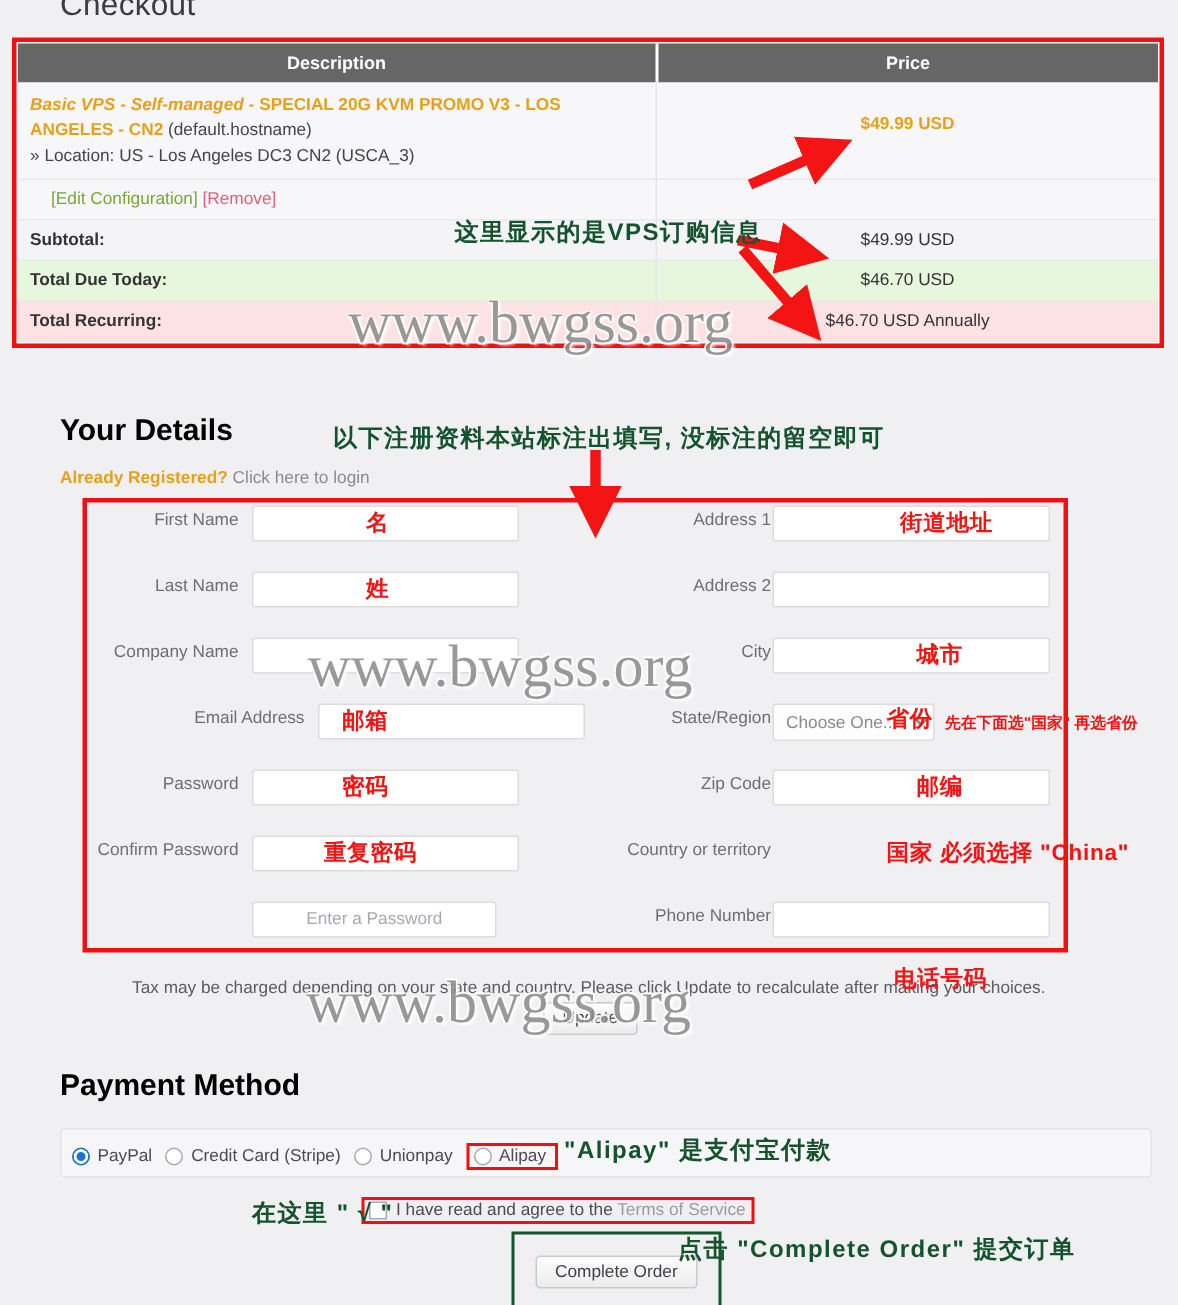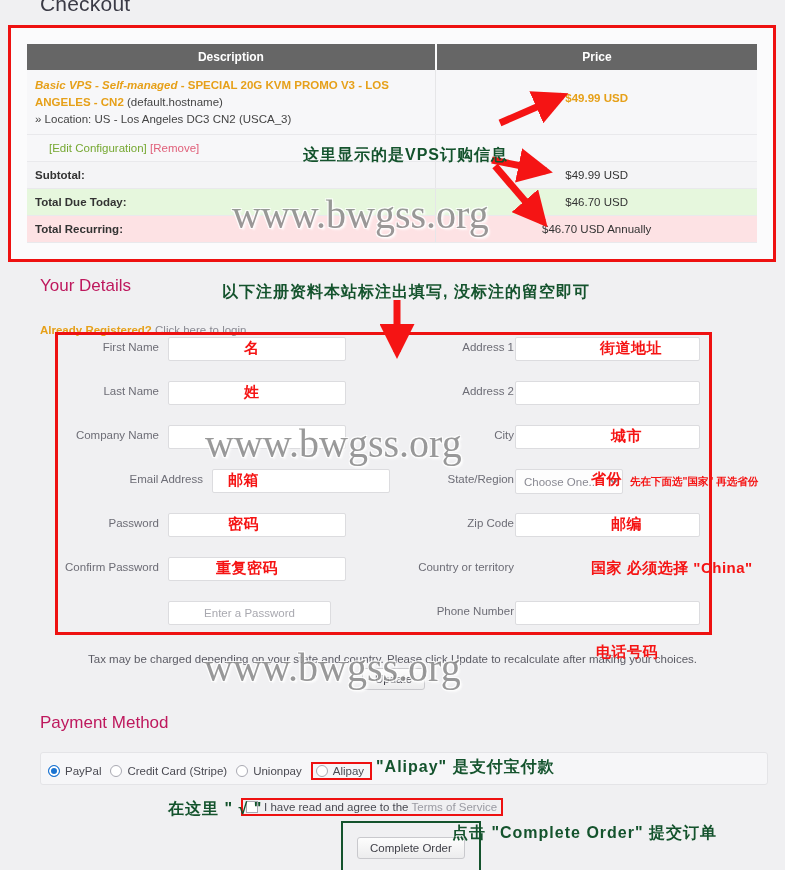--- a/index.html
+++ b/index.html
@@ -33,7 +33,7 @@
     width: 768px;
     border: 3px solid #ee1111;
     background: #fbfbfc;
-    padding: 16px;
+    padding: 1px;
   }
   table.summary { width: 100%; border-collapse: collapse; table-layout: fixed; }
   table.summary th {

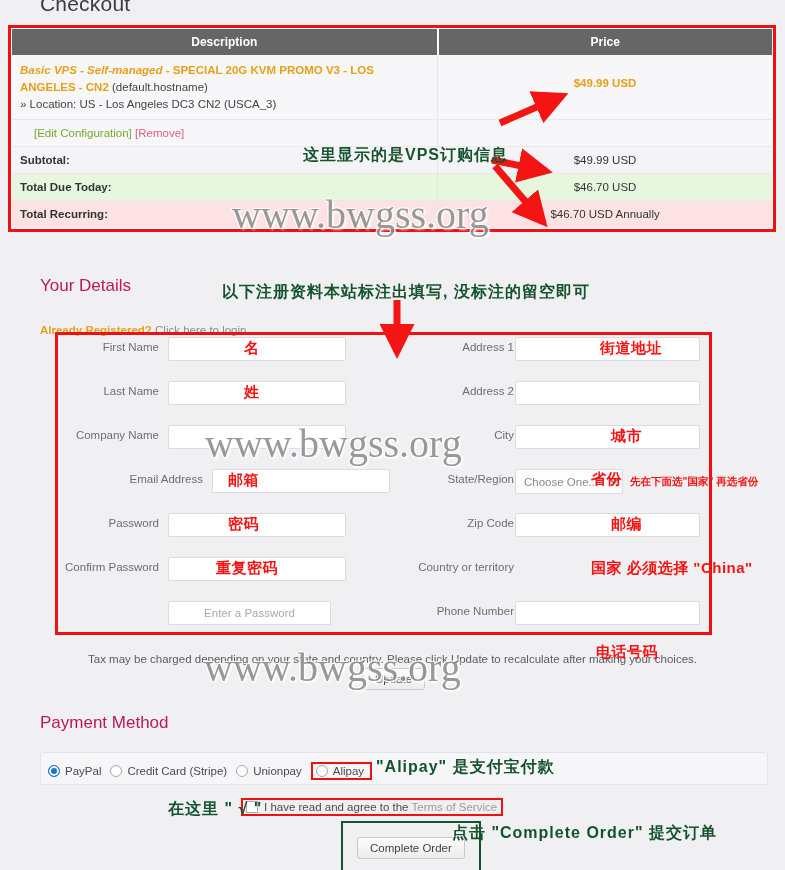--- a/index.html
+++ b/index.html
@@ -77,9 +77,9 @@
   
   .sec-title {
     position: absolute;
-    font-size: 17px;
-    color: #be185d;
-    font-weight: normal;
+    font-size: 20px;
+    color: #000000;
+    font-weight: bold;
   }
   #your-details-title { left: 40px; top: 276px; }
   #payment-title { left: 40px; top: 713px; }

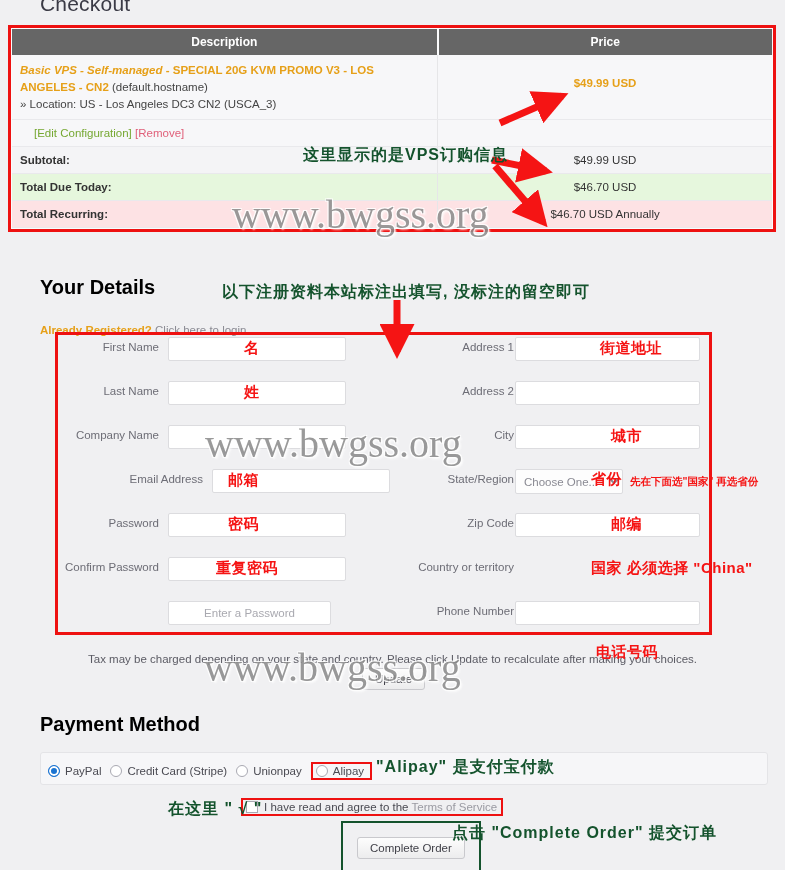--- a/index.html
+++ b/index.html
@@ -87,7 +87,6 @@
   .already {
     position: absolute; left: 40px; top: 313px;
     font-size: 11.5px;
-    margin-top: 11px;
   }
   .already b { color: #e6a019; }
   .already span { color: #8a8a93; }

